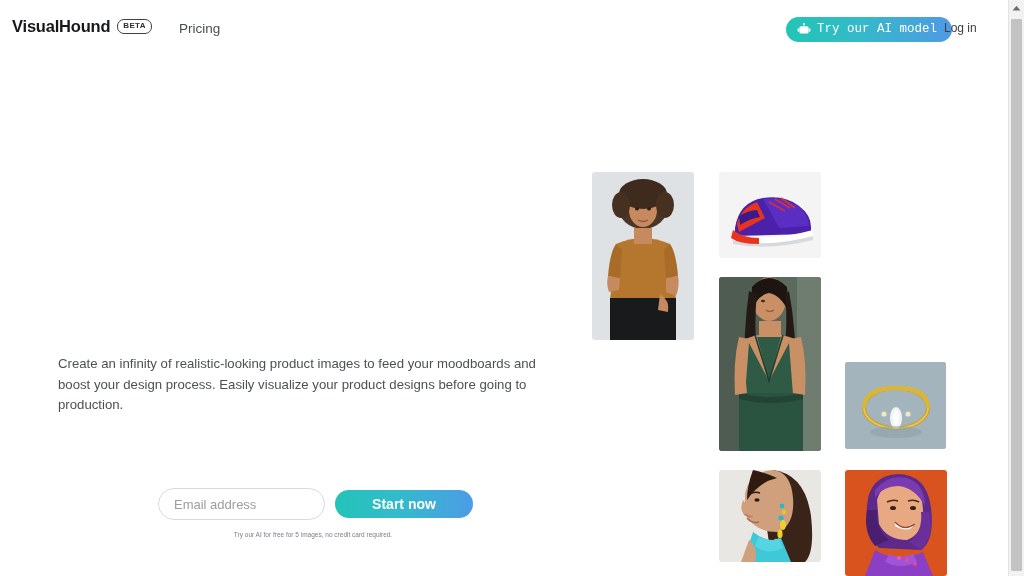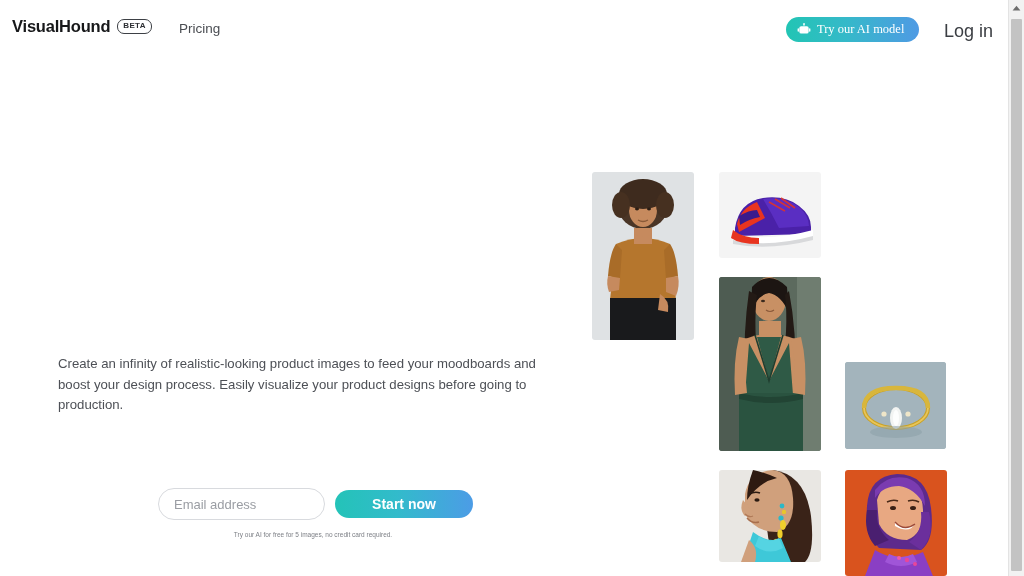--- a/index.html
+++ b/index.html
@@ -96,7 +96,7 @@
     background: linear-gradient(90deg, #22c5b4 0%, #35b9c9 45%, #4f9ae4 100%);
     color: #ffffff;
     font-size: 12.5px;
-    font-family: Liberation Serif, serif;
+    font-family: Liberation Mono, monospace;
     cursor: pointer;
     line-height: 1;
     white-space: nowrap;

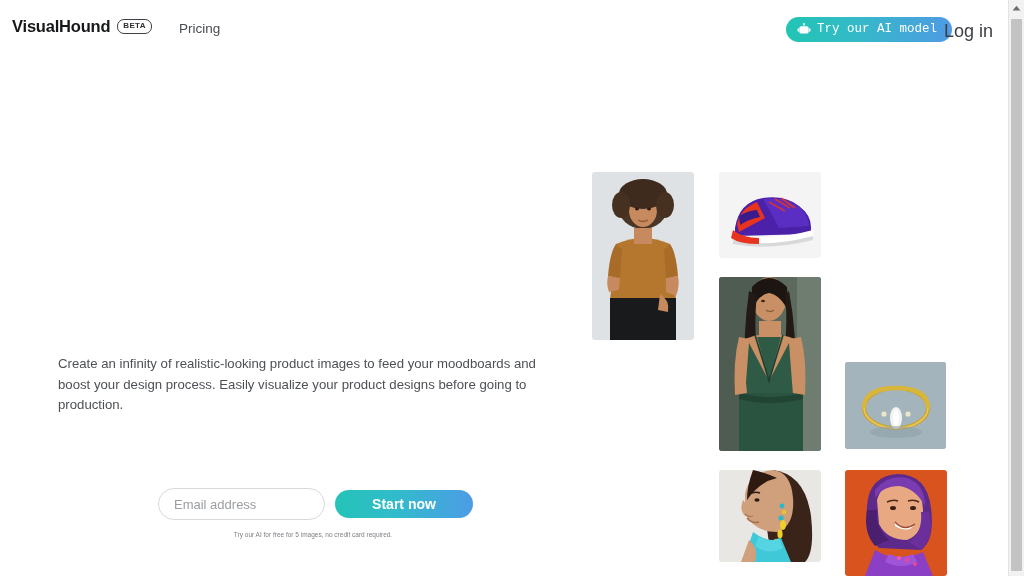--- a/index.html
+++ b/index.html
@@ -107,7 +107,7 @@
     position: absolute;
     left: 944px;
     top: 22px;
-    font-size: 18px;
+    font-size: 12px;
     color: #3b3e43;
     text-decoration: none;
     line-height: 1;

